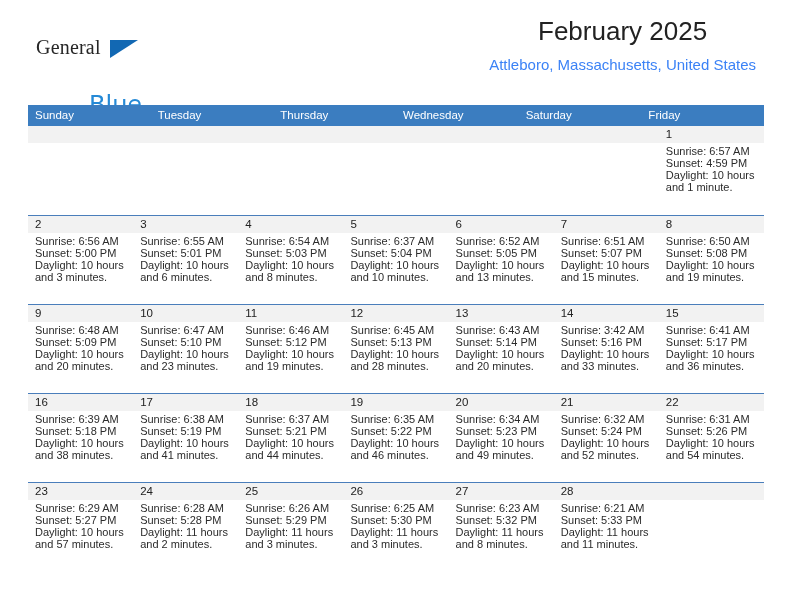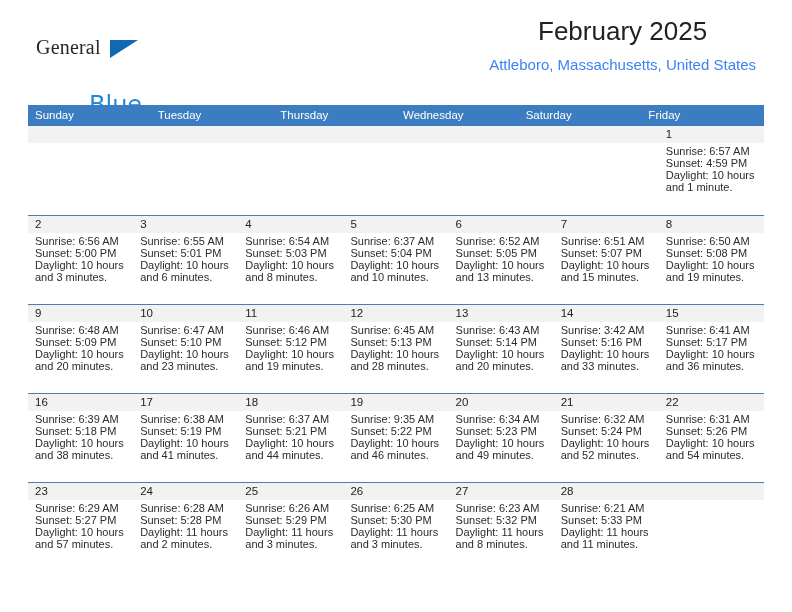--- a/index.html
+++ b/index.html
@@ -372,7 +372,7 @@
           <div class="day">
             <div class="day-num-band">19</div>
             <div class="day-info">
-              <div>Sunrise: 9:35 AM</div>
+              <div>Sunrise: 6:35 AM</div>
               <div>Sunset: 5:22 PM</div>
               <div>Daylight: 10 hours</div>
               <div>and 46 minutes.</div>

